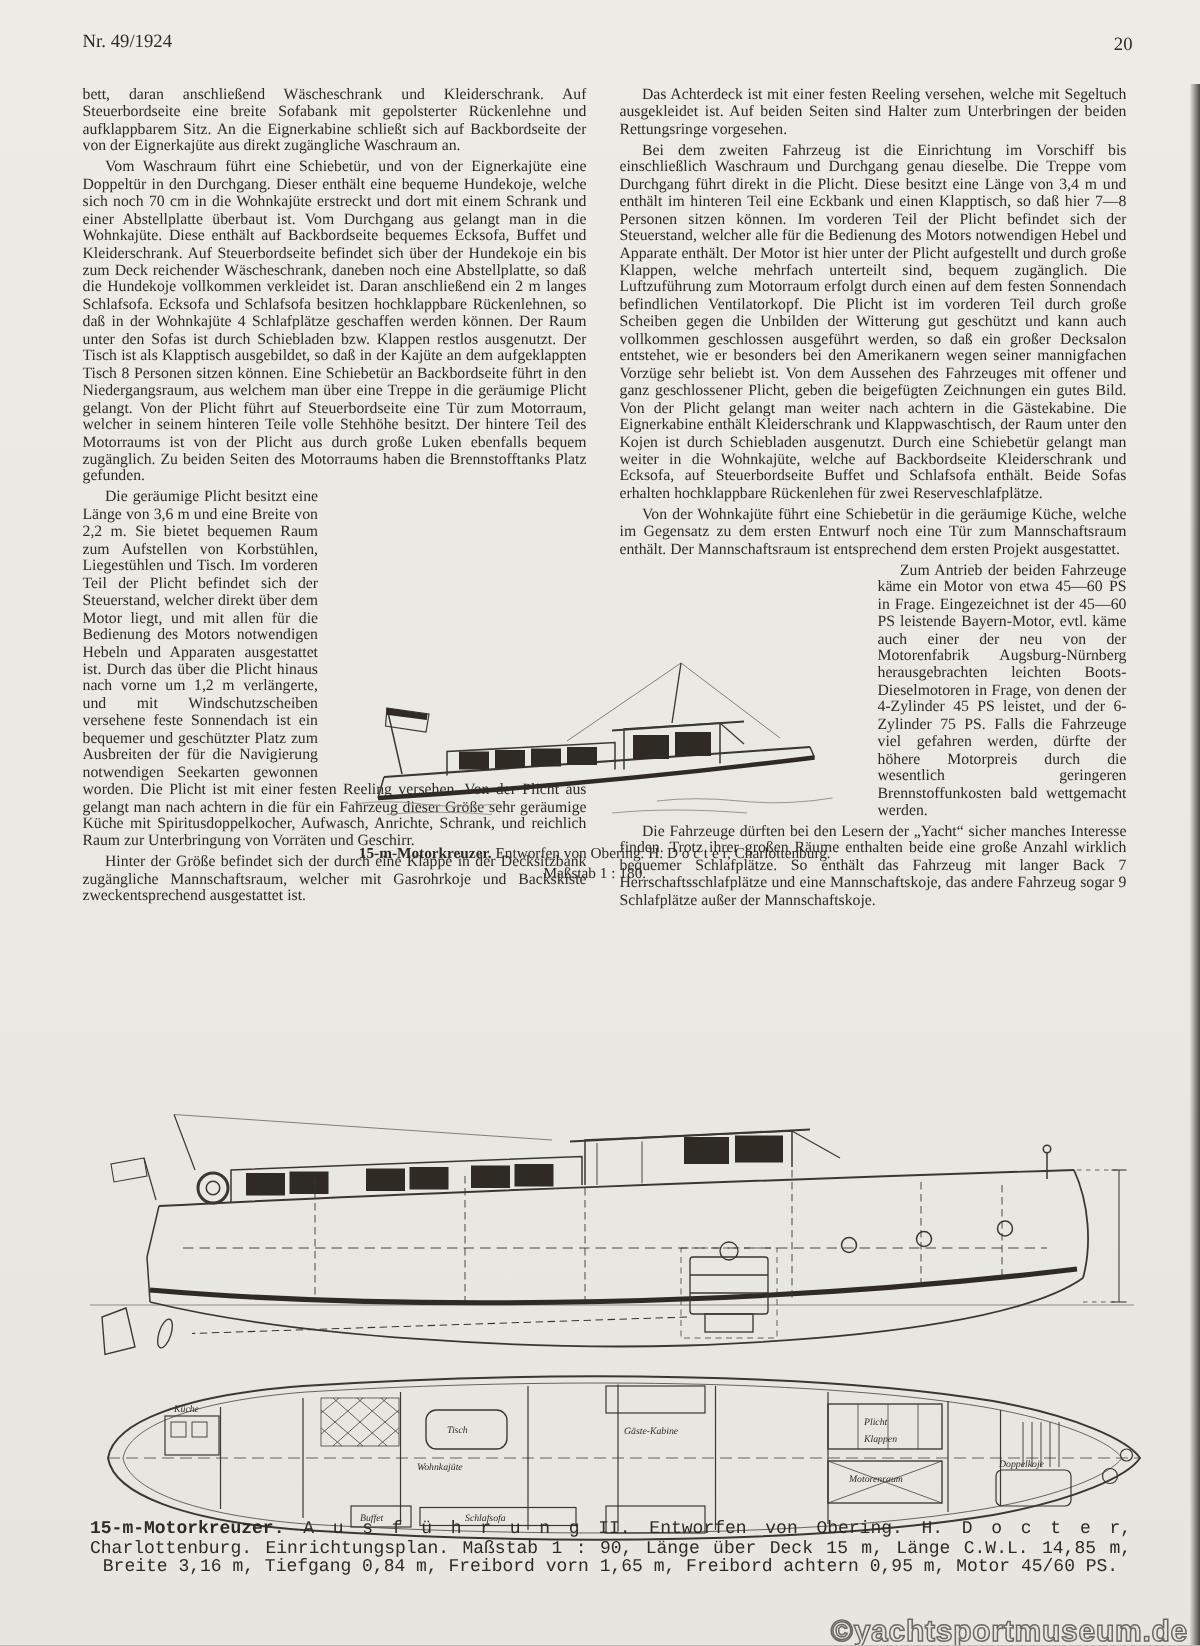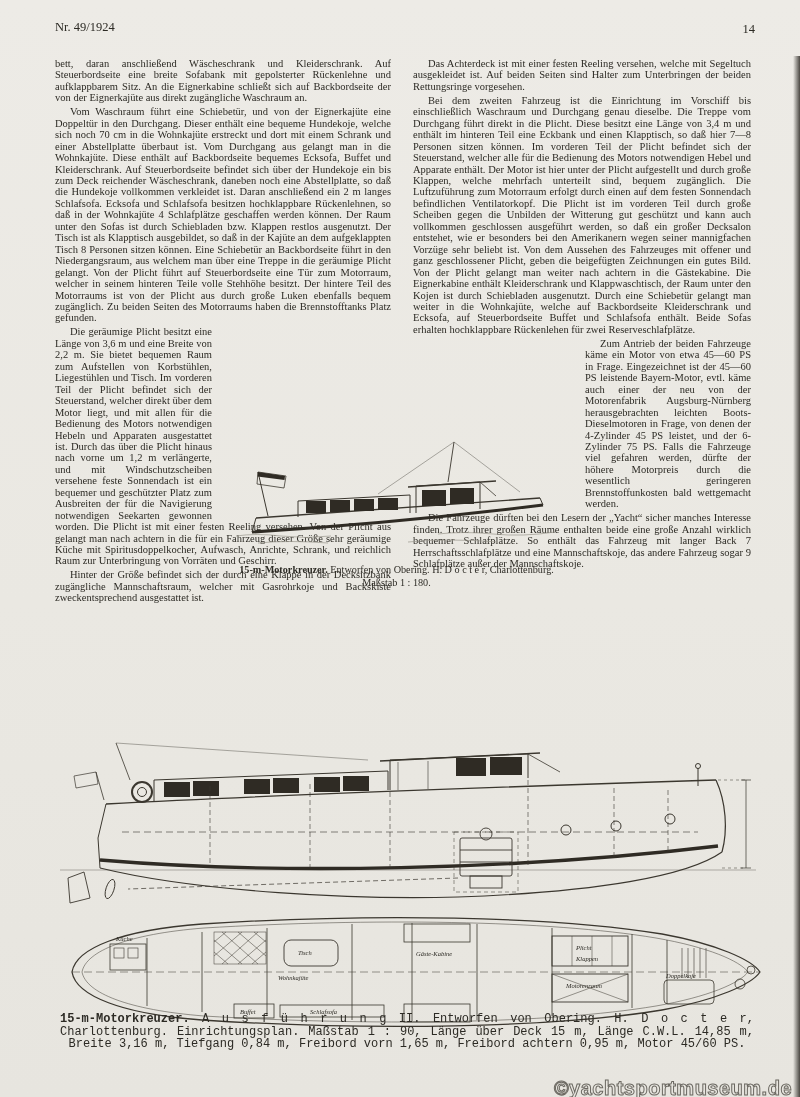--- a/index.html
+++ b/index.html
@@ -59,7 +59,7 @@
 <div class="page">
 
   <span class="hdr-issue">Nr. 49/1924</span>
-  <span class="hdr-page">14</span>
+  <span class="hdr-page">20</span>
 
   <div class="col col-left">
     <p class="noindent">bett, daran anschließend Wäscheschrank und Kleiderschrank. Auf Steuerbordseite eine breite Sofabank mit gepolsterter Rückenlehne und aufklappbarem Sitz. An die Eignerkabine schließt sich auf Backbordseite der von der Eignerkajüte aus direkt zugängliche Waschraum an.</p>

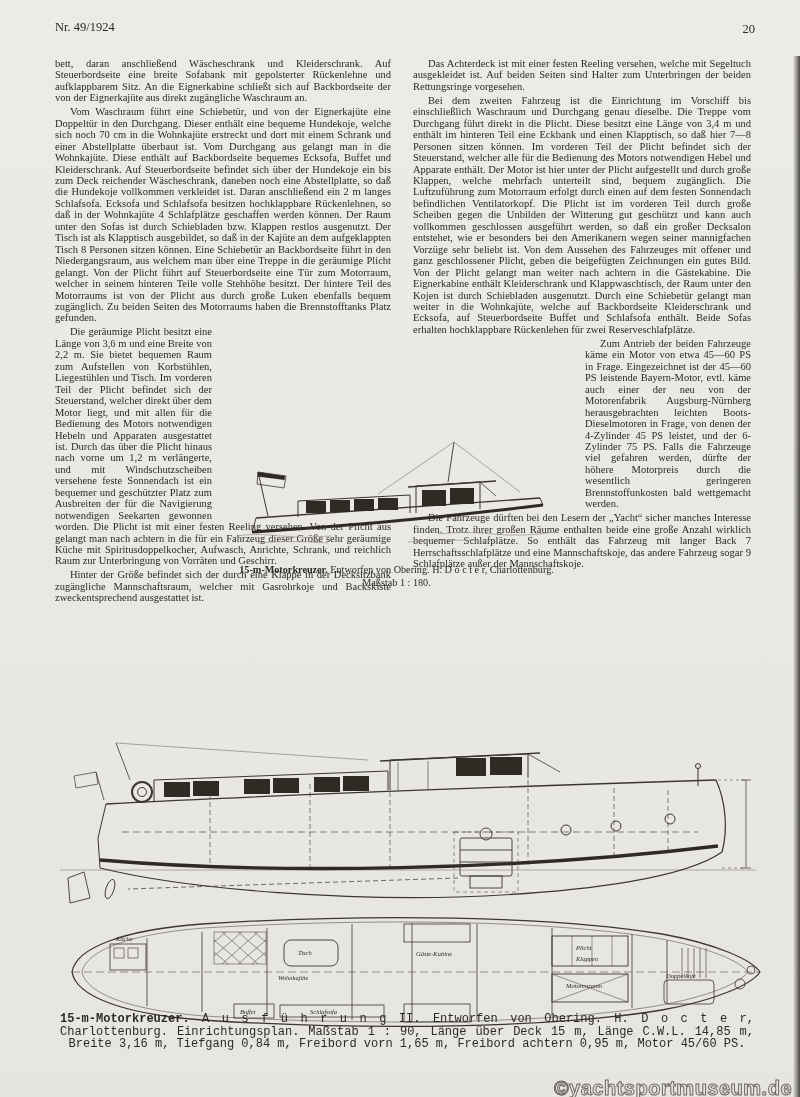--- a/index.html
+++ b/index.html
@@ -72,6 +72,7 @@
   <div class="col col-right">
     <p>Das Achterdeck ist mit einer festen Reeling versehen, welche mit Segeltuch ausgekleidet ist. Auf beiden Seiten sind Halter zum Unterbringen der beiden Rettungsringe vorgesehen.</p>
     <p>Bei dem zweiten Fahrzeug ist die Einrichtung im Vorschiff bis einschließlich Waschraum und Durchgang genau dieselbe. Die Treppe vom Durchgang führt direkt in die Plicht. Diese besitzt eine Länge von 3,4 m und enthält im hinteren Teil eine Eckbank und einen Klapptisch, so daß hier 7—8 Personen sitzen können. Im vorderen Teil der Plicht befindet sich der Steuerstand, welcher alle für die Bedienung des Motors notwendigen Hebel und Apparate enthält. Der Motor ist hier unter der Plicht aufgestellt und durch große Klappen, welche mehrfach unterteilt sind, bequem zugänglich. Die Luftzuführung zum Motorraum erfolgt durch einen auf dem festen Sonnendach befindlichen Ventilatorkopf. Die Plicht ist im vorderen Teil durch große Scheiben gegen die Unbilden der Witterung gut geschützt und kann auch vollkommen geschlossen ausgeführt werden, so daß ein großer Decksalon entstehet, wie er besonders bei den Amerikanern wegen seiner mannigfachen Vorzüge sehr beliebt ist. Von dem Aussehen des Fahrzeuges mit offener und ganz geschlossener Plicht, geben die beigefügten Zeichnungen ein gutes Bild. Von der Plicht gelangt man weiter nach achtern in die Gästekabine. Die Eignerkabine enthält Kleiderschrank und Klappwaschtisch, der Raum unter den Kojen ist durch Schiebladen ausgenutzt. Durch eine Schiebetür gelangt man weiter in die Wohnkajüte, welche auf Backbordseite Kleiderschrank und Ecksofa, auf Steuerbordseite Buffet und Schlafsofa enthält. Beide Sofas erhalten hochklappbare Rückenlehen für zwei Reserveschlafplätze.</p>
+    <p>Von der Wohnkajüte führt eine Schiebetür in die geräumige Küche, welche im Gegensatz zu dem ersten Entwurf noch eine Tür zum Mannschaftsraum enthält. Der Mannschaftsraum ist entsprechend dem ersten Projekt ausgestattet.</p>
     <div class="spacer-l"></div>
     <p>Zum Antrieb der beiden Fahrzeuge käme ein Motor von etwa 45—60 PS in Frage. Eingezeichnet ist der 45—60 PS leistende Bayern-Motor, evtl. käme auch einer der neu von der Motorenfabrik Augsburg-Nürnberg herausgebrachten leichten Boots-Dieselmotoren in Frage, von denen der 4-Zylinder 45 PS leistet, und der 6-Zylinder 75 PS. Falls die Fahrzeuge viel gefahren werden, dürfte der höhere Motorpreis durch die wesentlich geringeren Brennstoffunkosten bald wettgemacht werden.</p>
     <p>Die Fahrzeuge dürften bei den Lesern der „Yacht“ sicher manches Interesse finden. Trotz ihrer großen Räume enthalten beide eine große Anzahl wirklich bequemer Schlafplätze. So enthält das Fahrzeug mit langer Back 7 Herrschaftsschlafplätze und eine Mannschaftskoje, das andere Fahrzeug sogar 9 Schlafplätze außer der Mannschaftskoje.</p>

